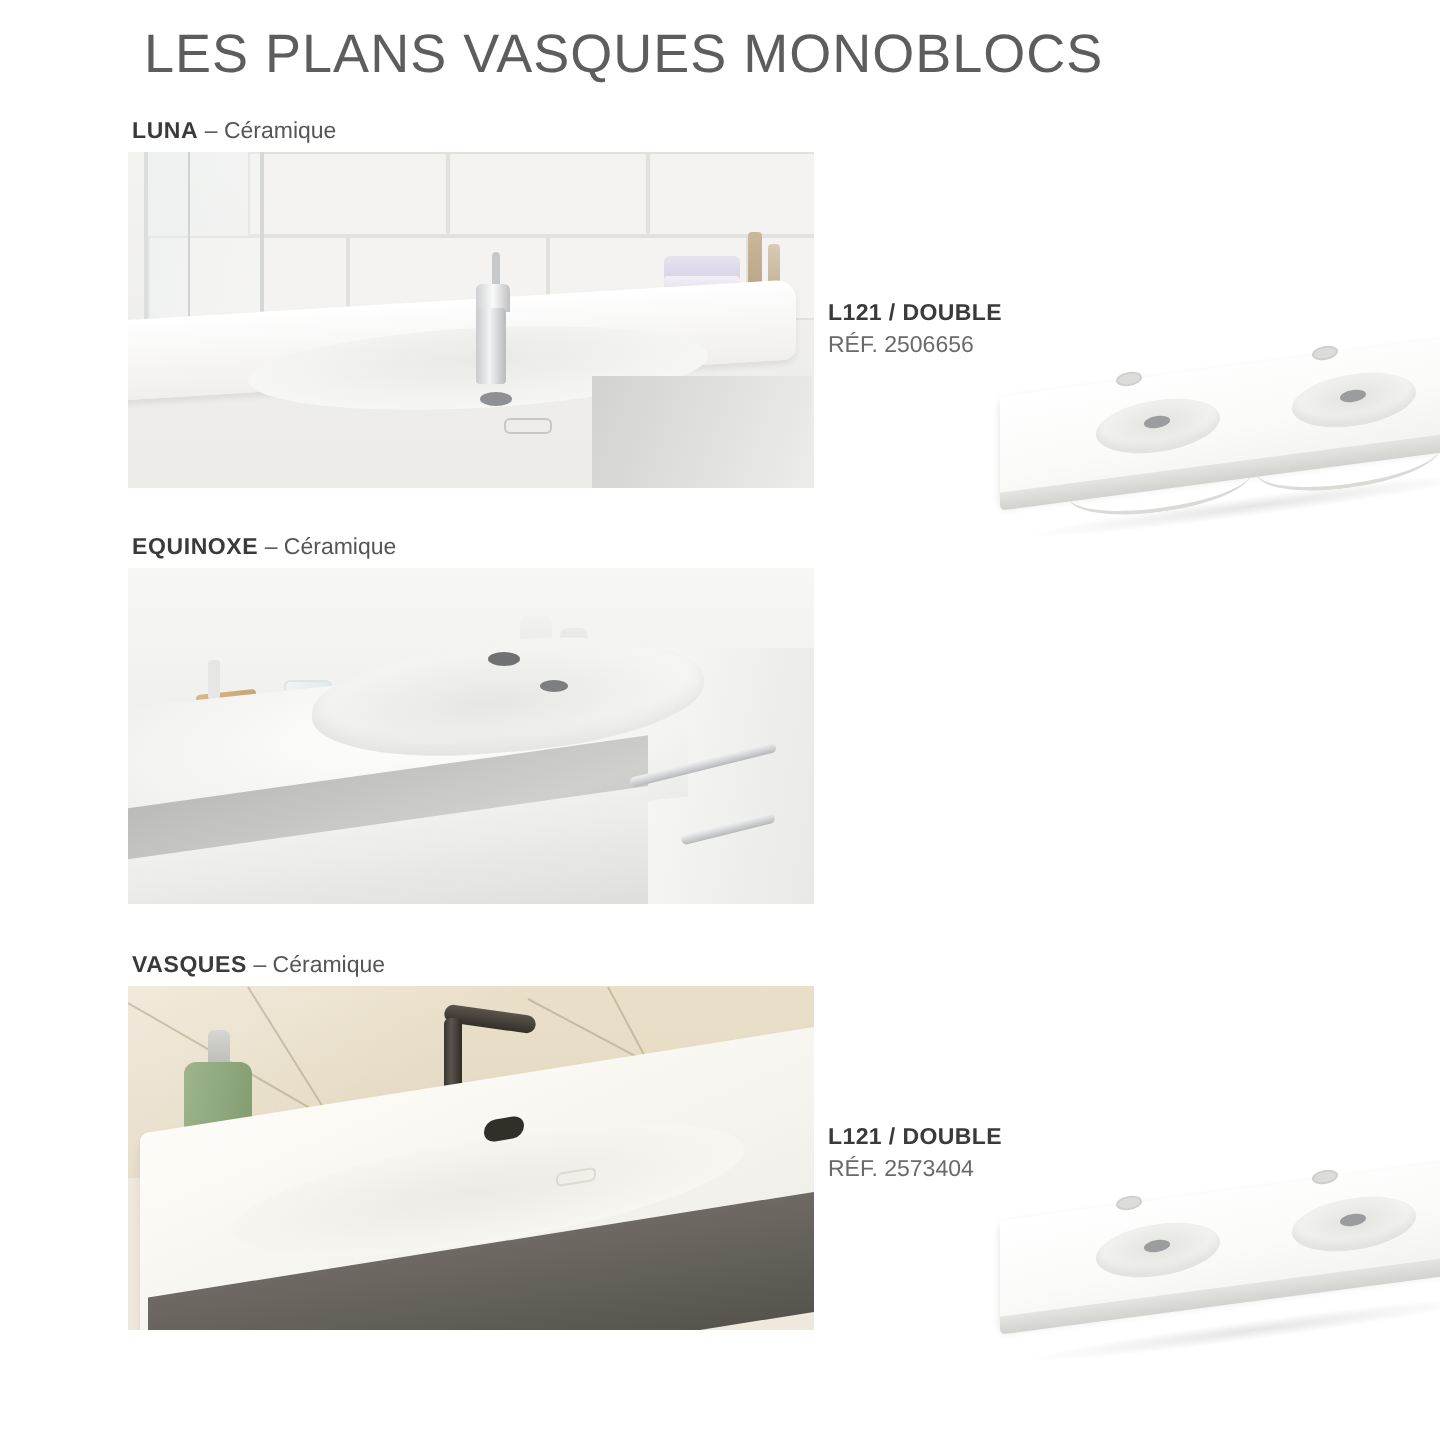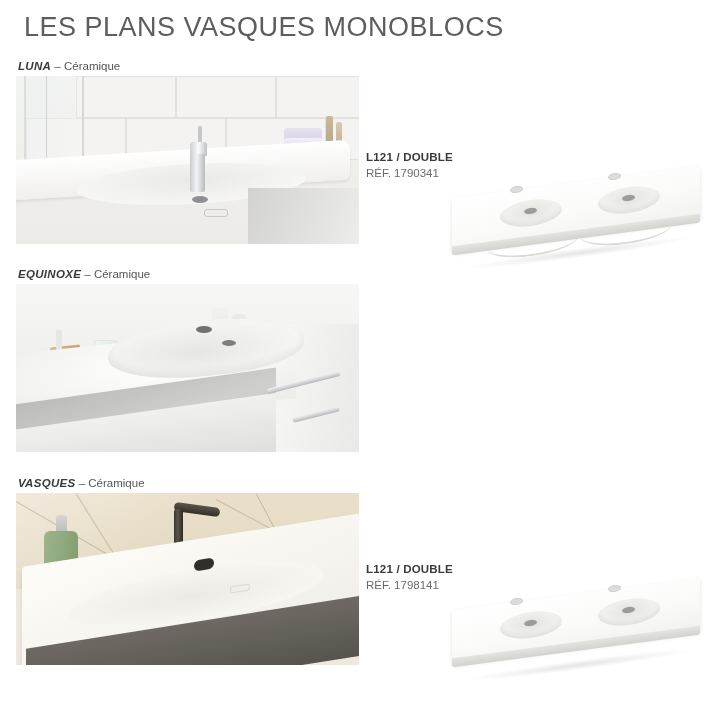--- a/index.html
+++ b/index.html
@@ -19,6 +19,7 @@
     width: 624px;
     height: 720px;
     box-sizing: border-box;
+    margin-left: 48px;
   }
   .page-title {
     position: absolute;

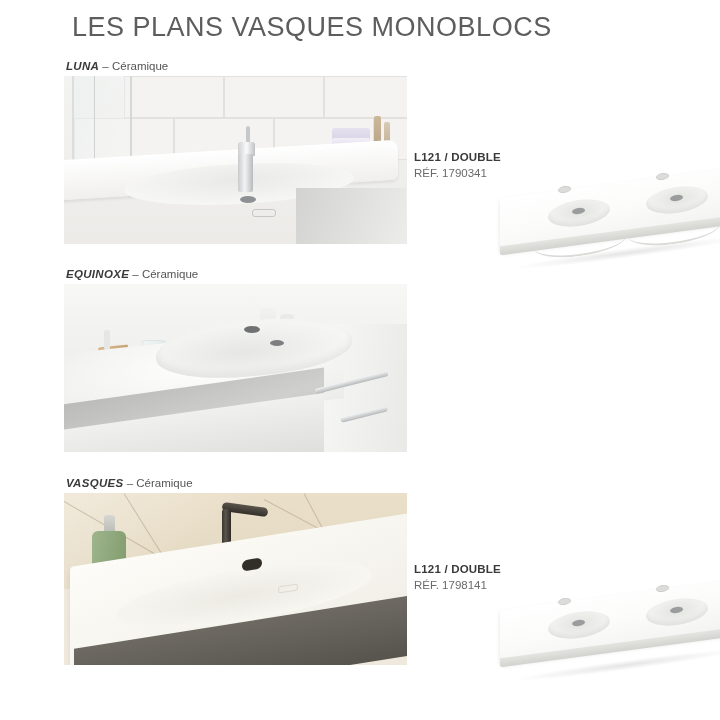--- a/index.html
+++ b/index.html
@@ -52,7 +52,6 @@
     font-weight: bold;
     color: #3a3a3a;
     letter-spacing: 0.3px;
-    font-style: italic;
   }
   .row-header .material {
     color: #555;

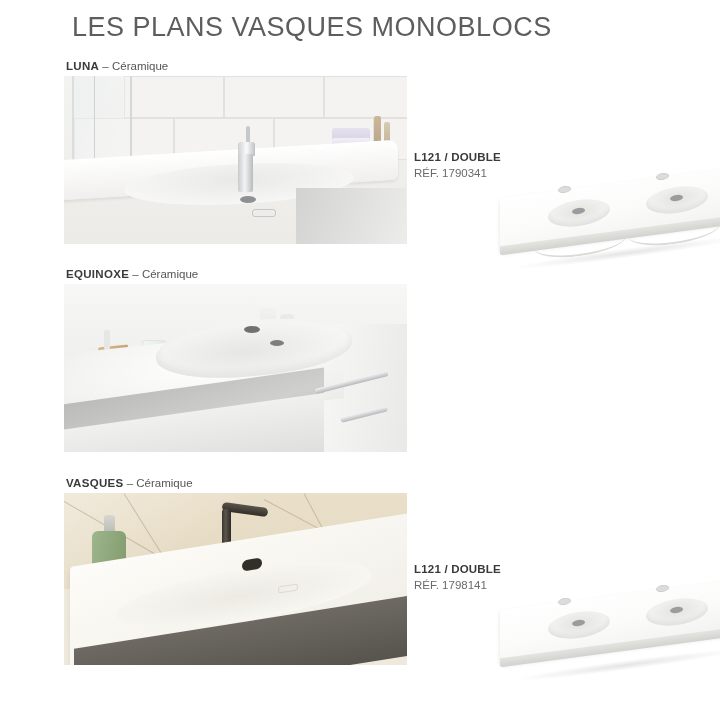--- a/index.html
+++ b/index.html
@@ -503,7 +503,7 @@
 
     <div class="label-block r1-label">
       <div class="title">L121 / DOUBLE</div>
-      <div class="ref">RÉF. 1790341</div>
+      <div class="ref">RÉF. 2506656</div>
     </div>
 
     <div class="render r1-render">

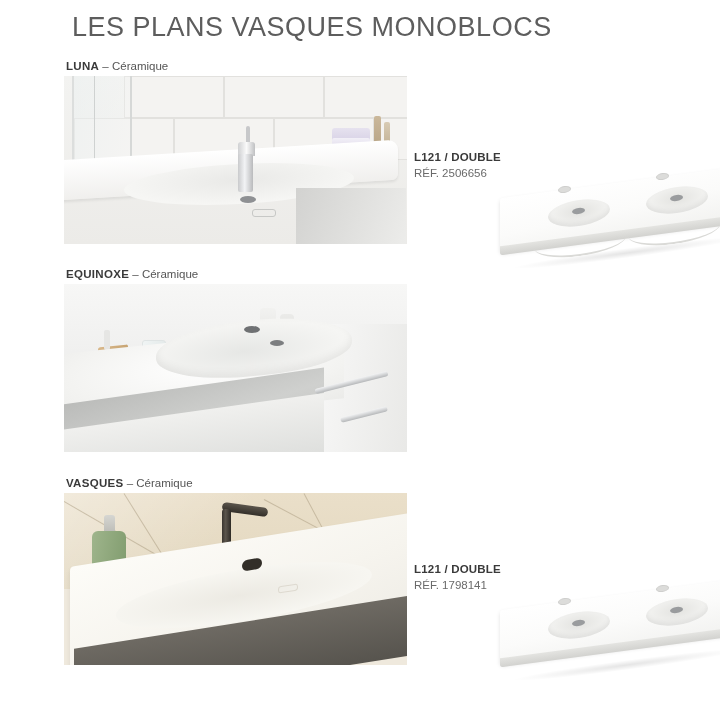--- a/index.html
+++ b/index.html
@@ -552,7 +552,7 @@
 
     <div class="label-block r2-label">
       <div class="title">L121 / DOUBLE</div>
-      <div class="ref">RÉF. 1798141</div>
+      <div class="ref">RÉF. 2573404</div>
     </div>
 
     <div class="render r2-render">

